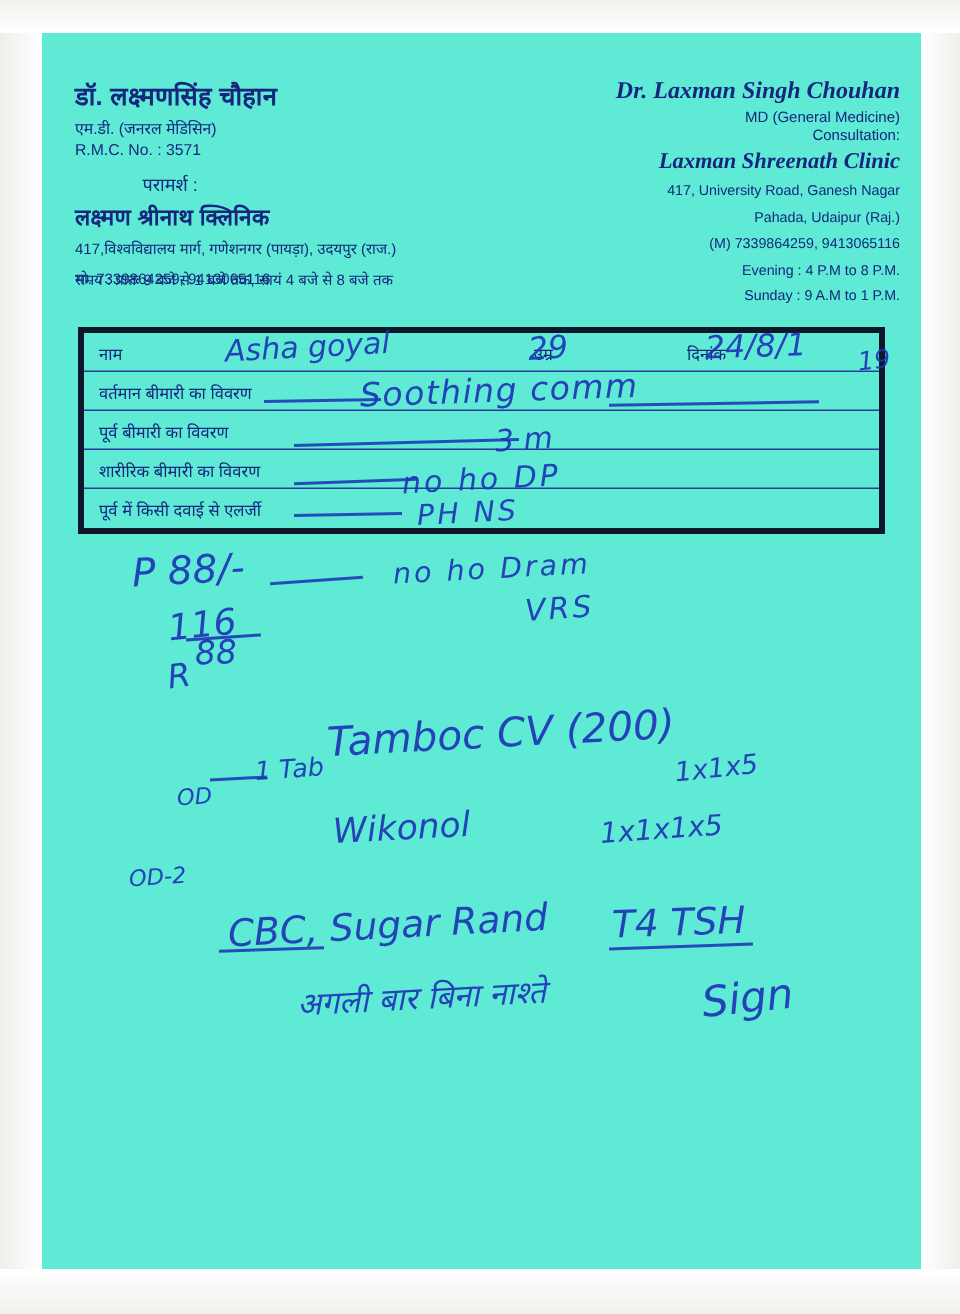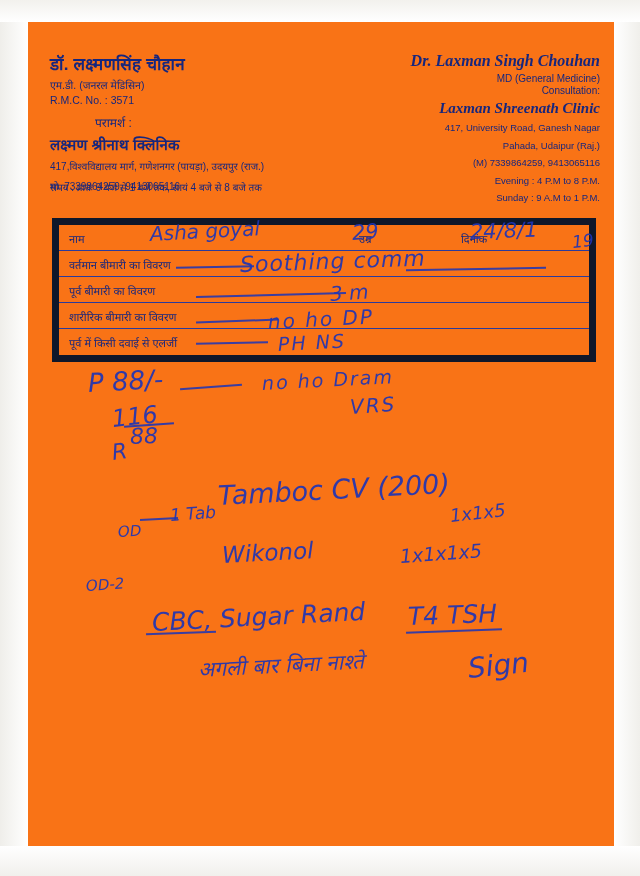--- a/index.html
+++ b/index.html
@@ -17,7 +17,7 @@
   .page {
     position: absolute;
     inset: 0;
-    background: #f97316;
+    background: #5eead4;
   }
   
   .paper-edge-left {

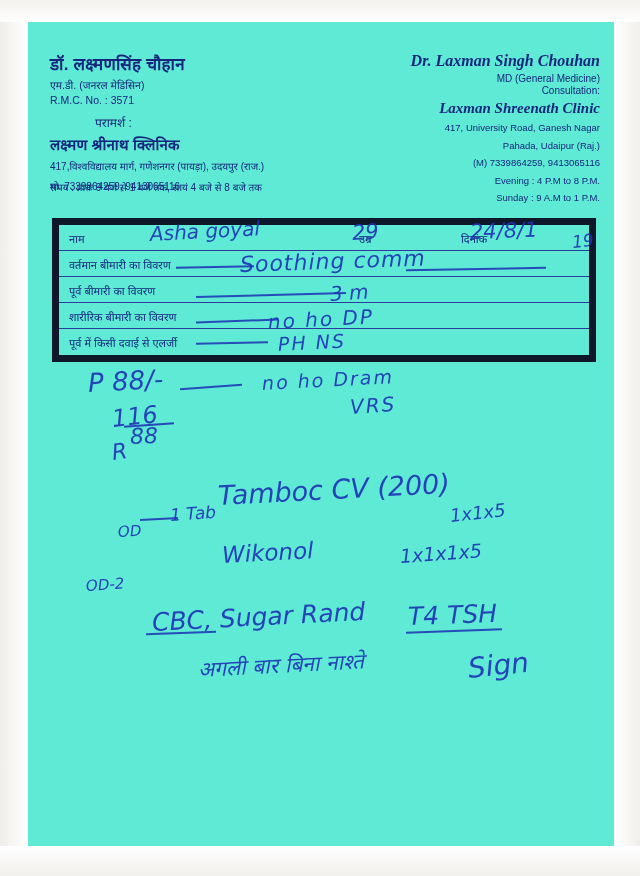--- a/index.html
+++ b/index.html
@@ -152,7 +152,7 @@
     top: 218px;
     width: 530px;
     height: 130px;
-    border: 7px solid #0f172a;
+    border: 4px solid #0f172a;
   }
   .formrow {
     position: absolute;

